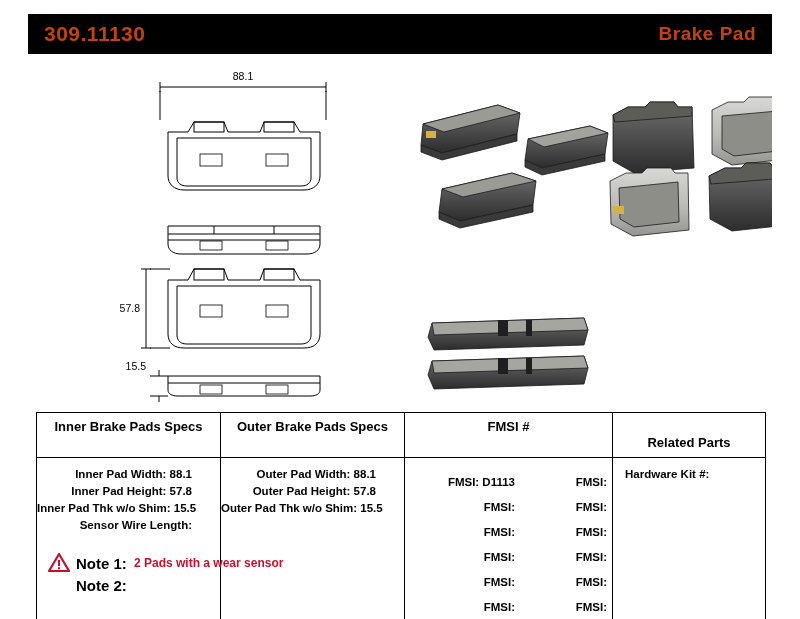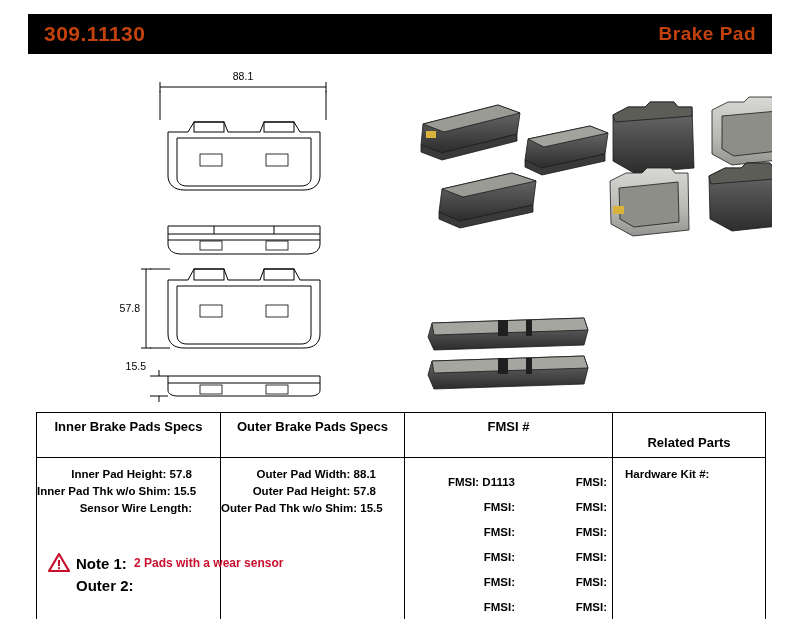--- a/index.html
+++ b/index.html
@@ -311,6 +311,7 @@
     <div class="row">
 
       <div class="body-cell col-inner">
+        <div class="spec-line">Inner Pad Width: 88.1</div>
         <div class="spec-line">Inner Pad Height: 57.8</div>
         <div class="spec-line">Inner Pad Thk w/o Shim: 15.5</div>
         <div class="spec-line">Sensor Wire Length:</div>

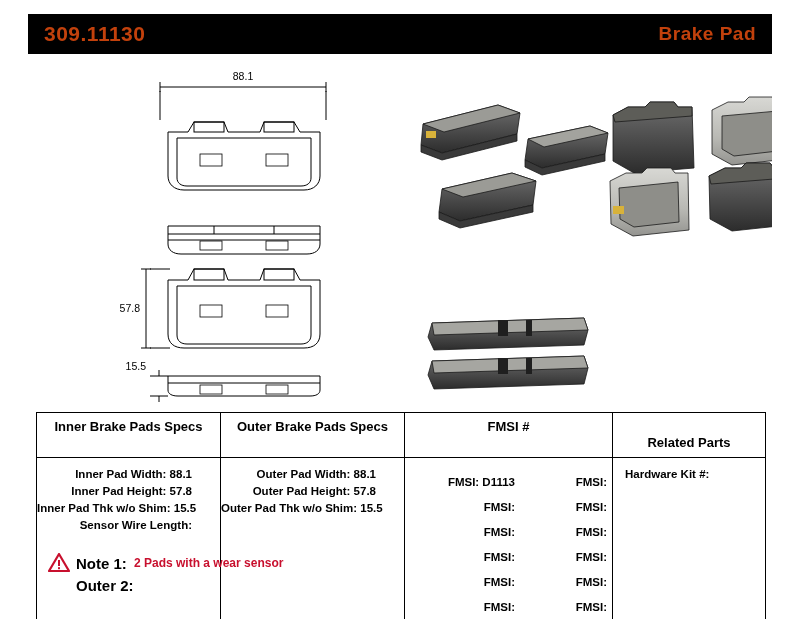--- a/index.html
+++ b/index.html
@@ -365,7 +365,7 @@
       <div class="note-value">2 Pads with a wear sensor</div>
     </div>
     <div class="note-row">
-      <div class="note-label">Outer 2:</div>
+      <div class="note-label">Note 2:</div>
       <div class="note-value"></div>
     </div>
   </div>

